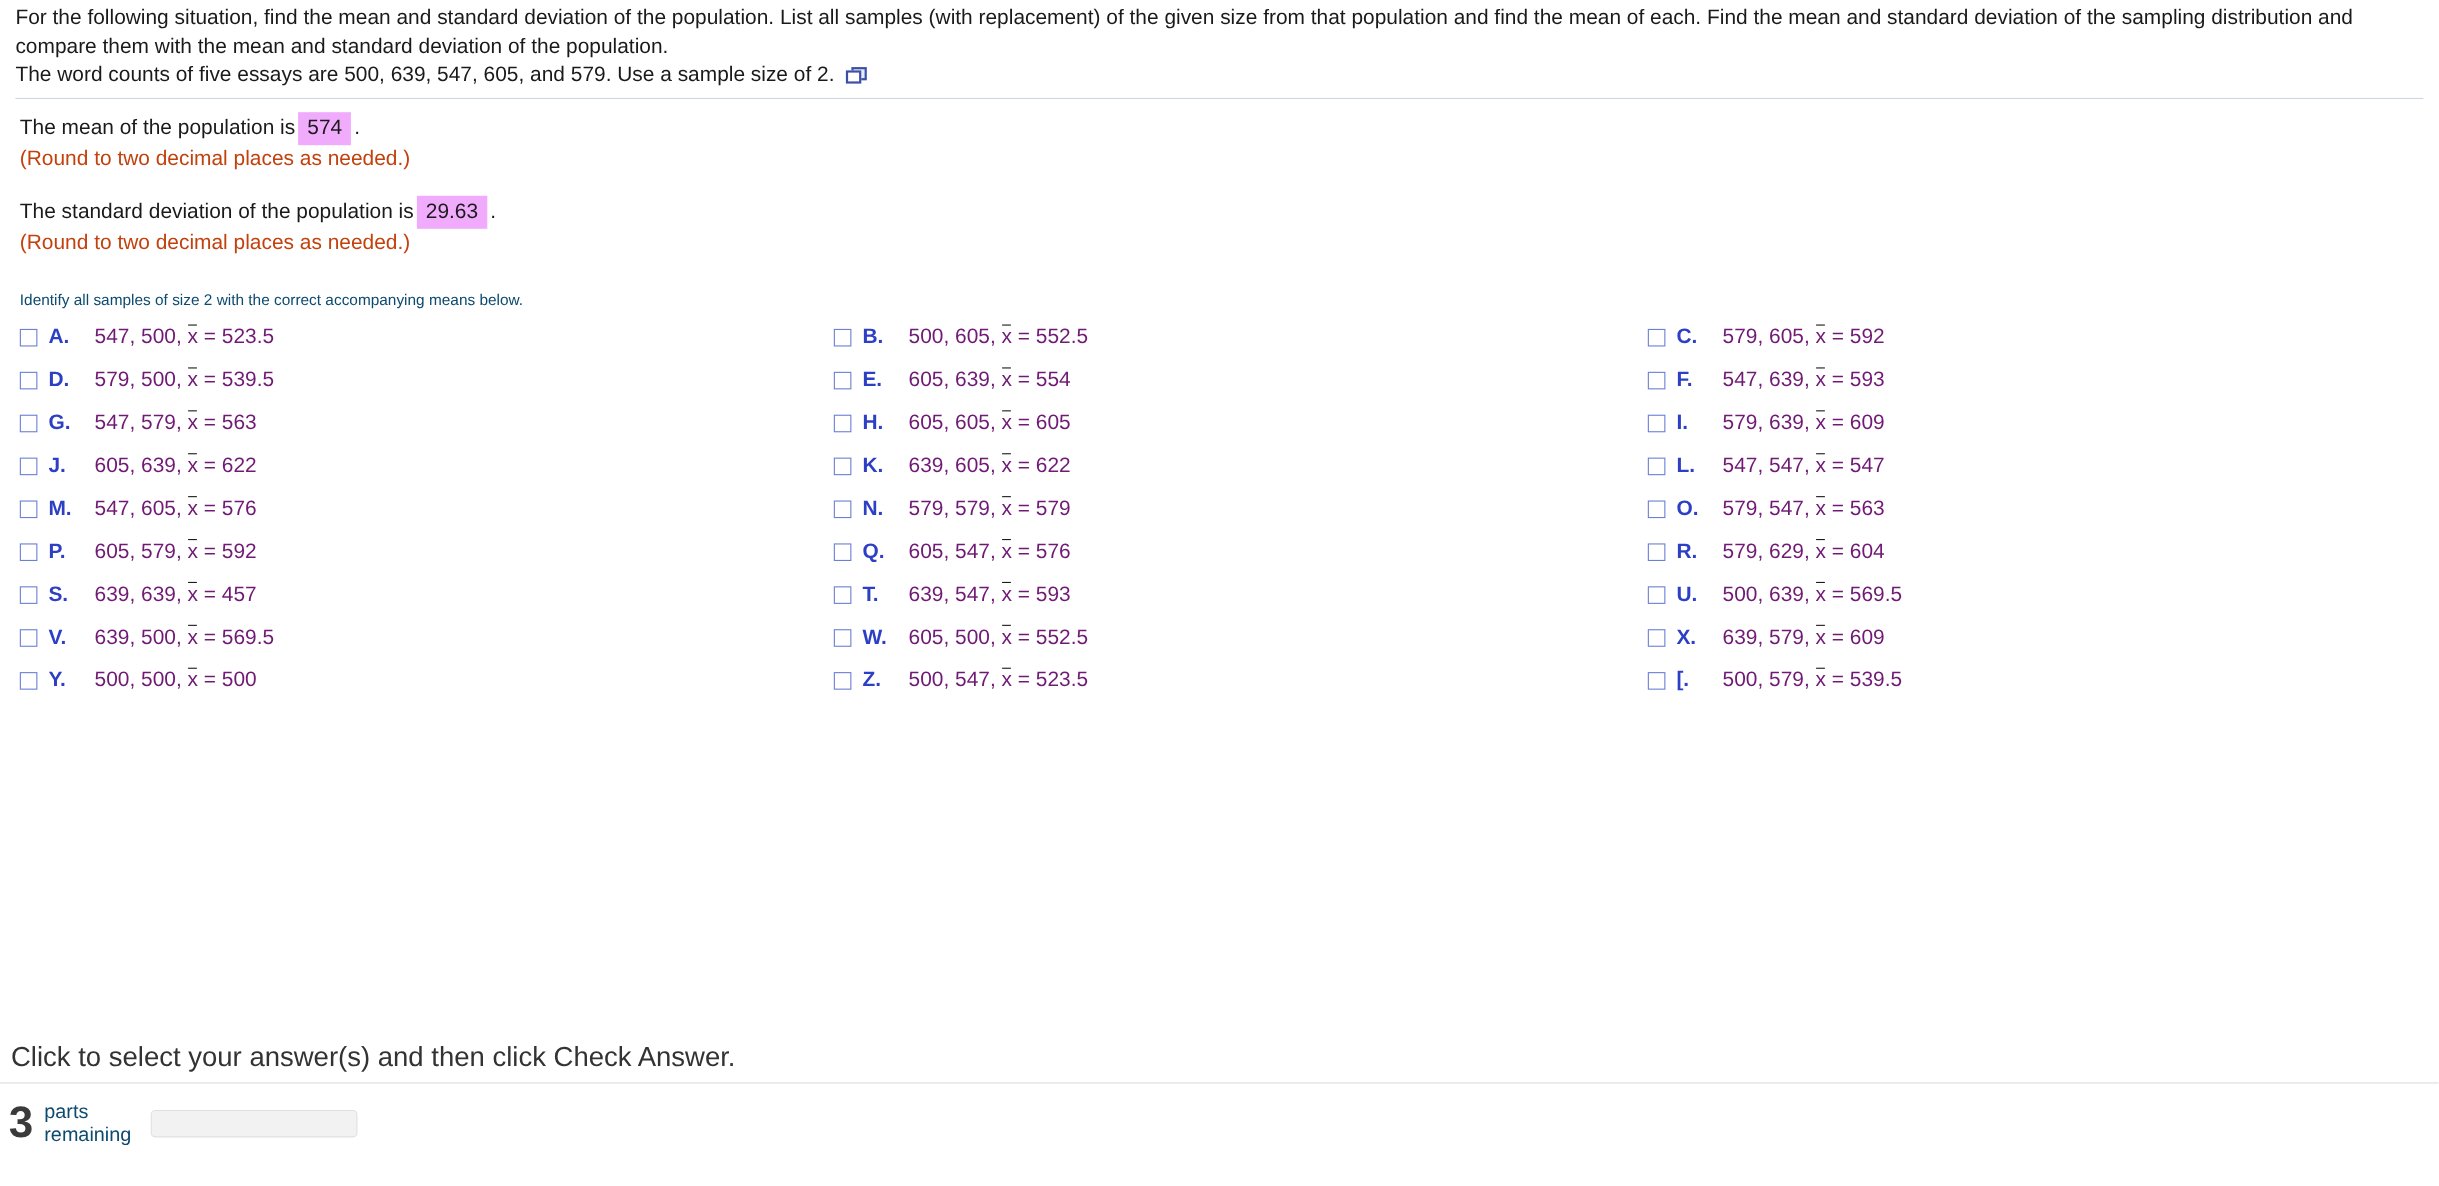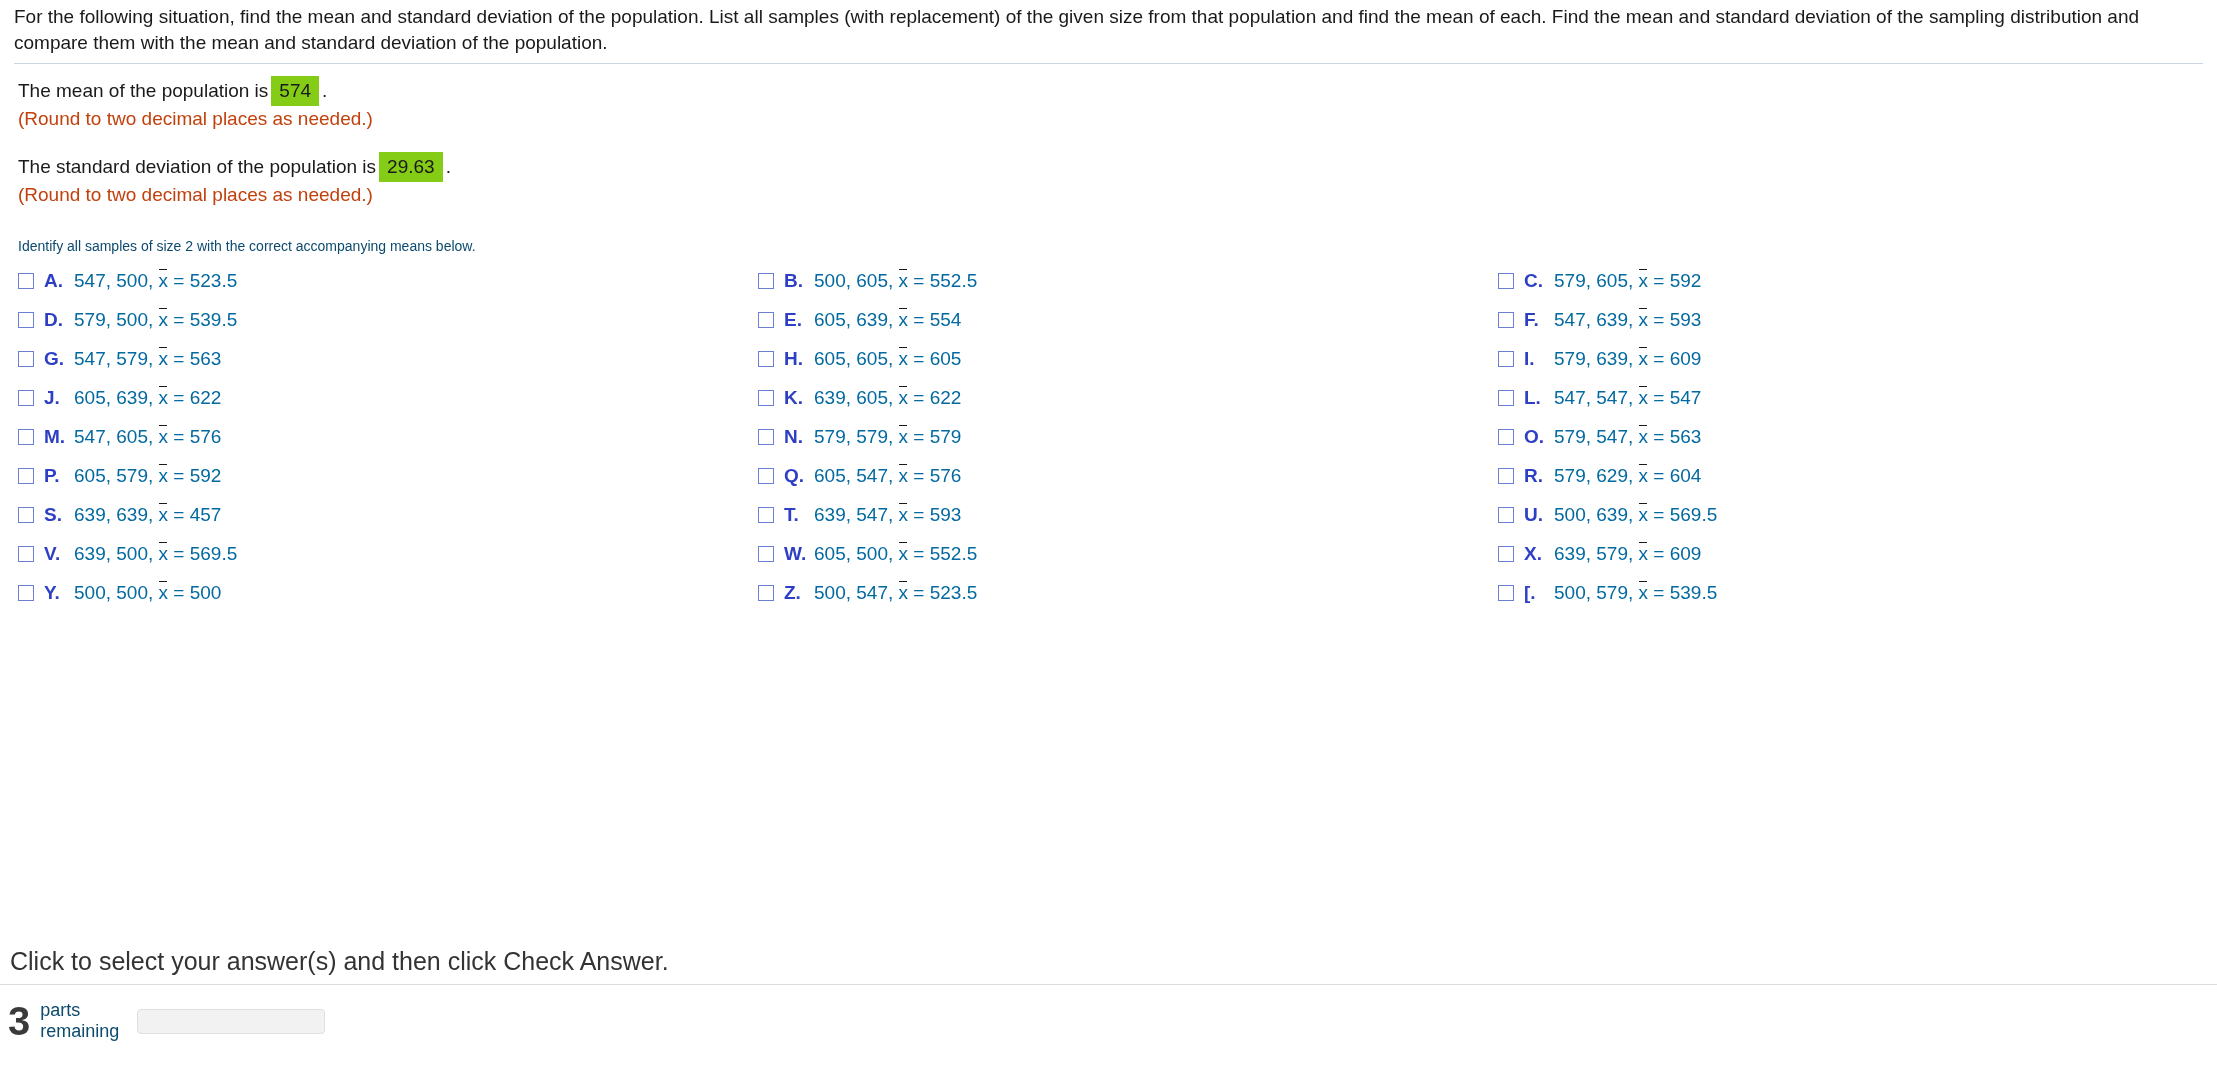--- a/index.html
+++ b/index.html
@@ -198,6 +198,9 @@
 
 <div id="question-stem">
   <div class="stem-line">For the following situation, find the mean and standard deviation of the population. List all samples (with replacement) of the given size from that population and find the mean of each. Find the mean and standard deviation of the sampling distribution and compare them with the mean and standard deviation of the population.</div>
+  <div class="stem-line">
+    <span>The word counts of five essays are 500, 639, 547, 605, and 579. Use a sample size of 2.</span><span class="popup-icon"><span class="back"></span><span class="front"></span></span>
+  </div>
 </div>
 <div class="stem-divider"></div>
 

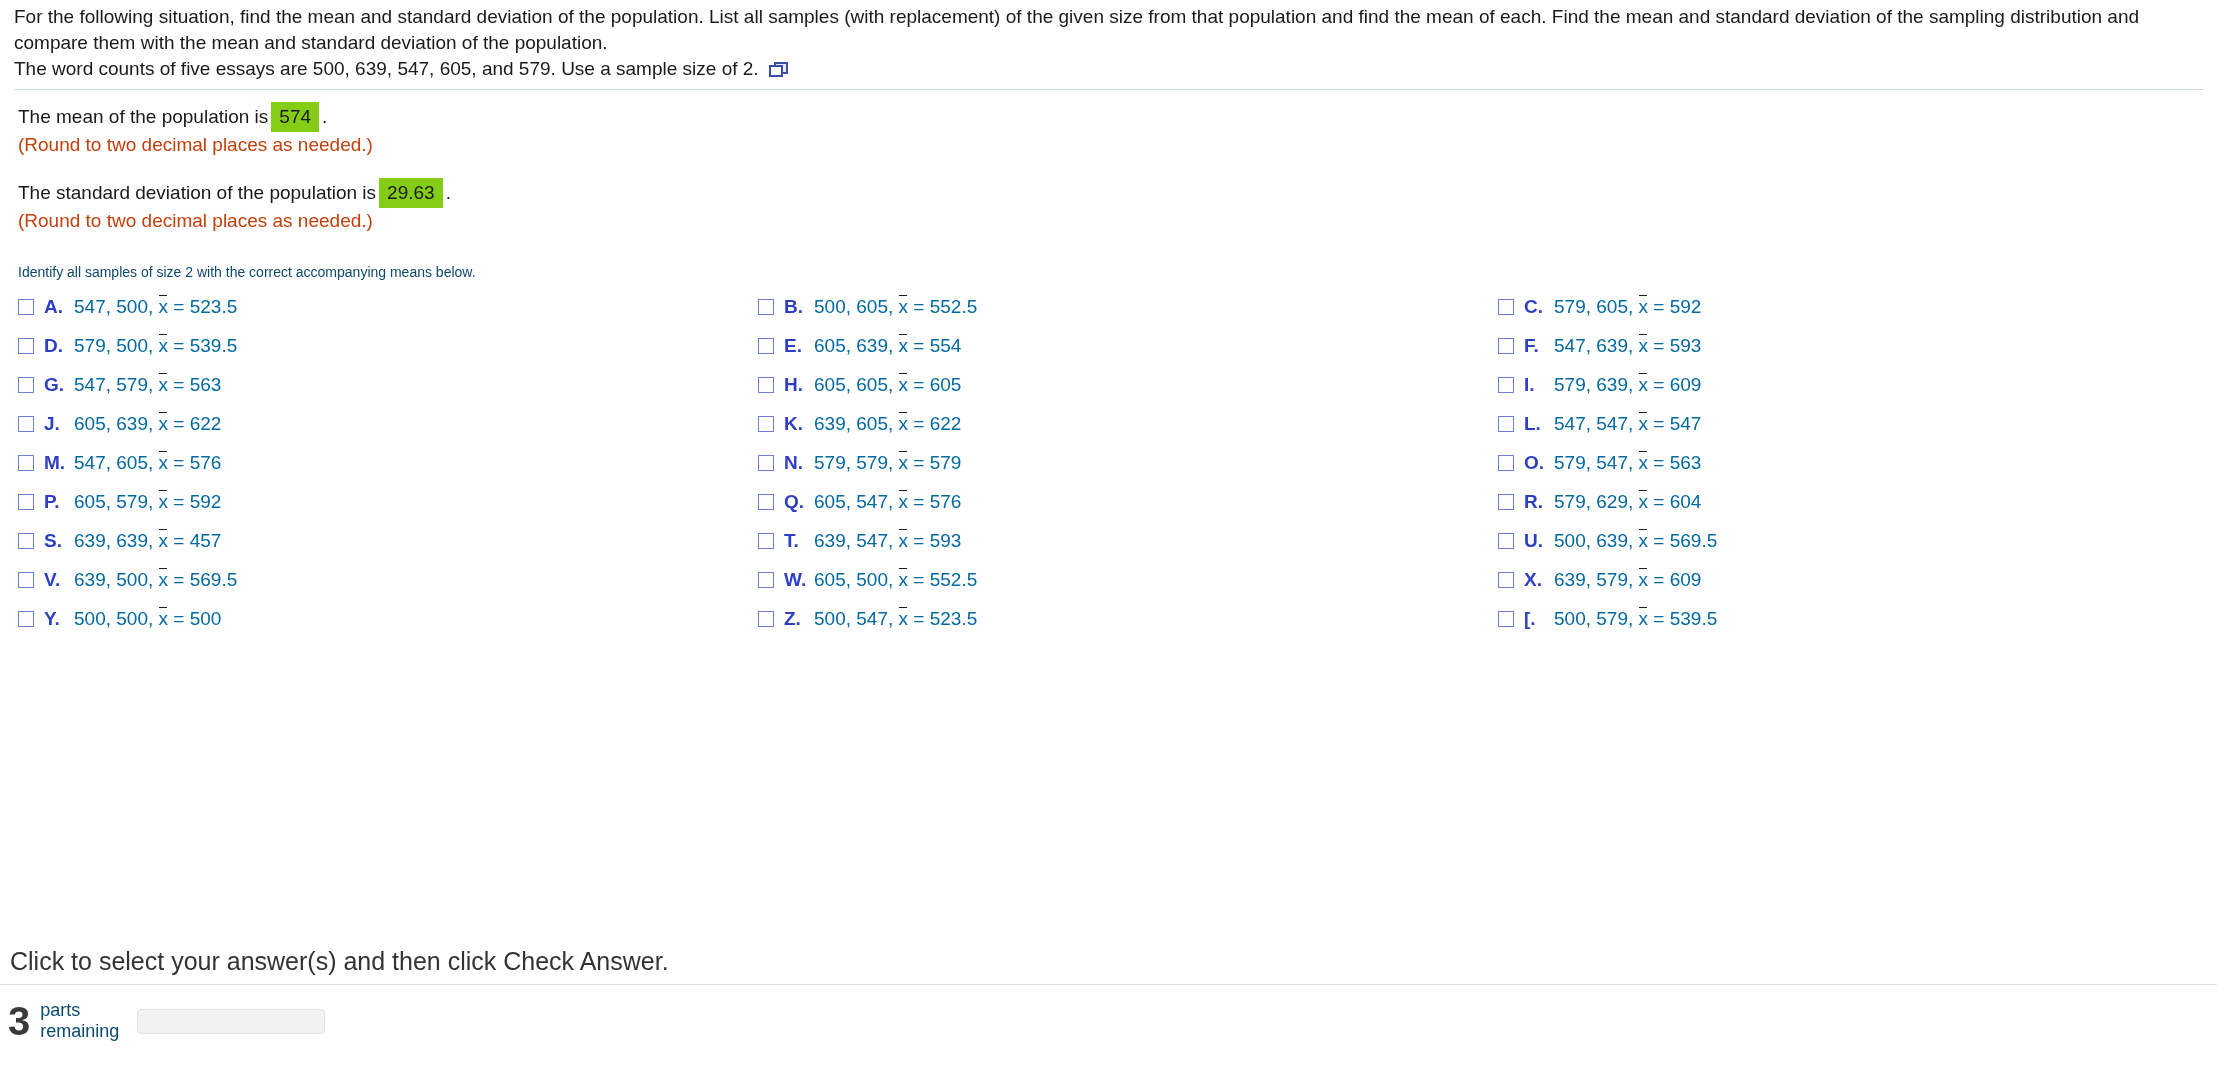--- a/index.html
+++ b/index.html
@@ -63,7 +63,7 @@
   .answer-line { white-space: nowrap; }
   .ansbox {
     display: inline-block;
-    background: #84cc16;
+    background: #f0abfc;
     padding: 1px 8px 2px 8px;
     margin: 0 3px;
     color: #1a1a1a;

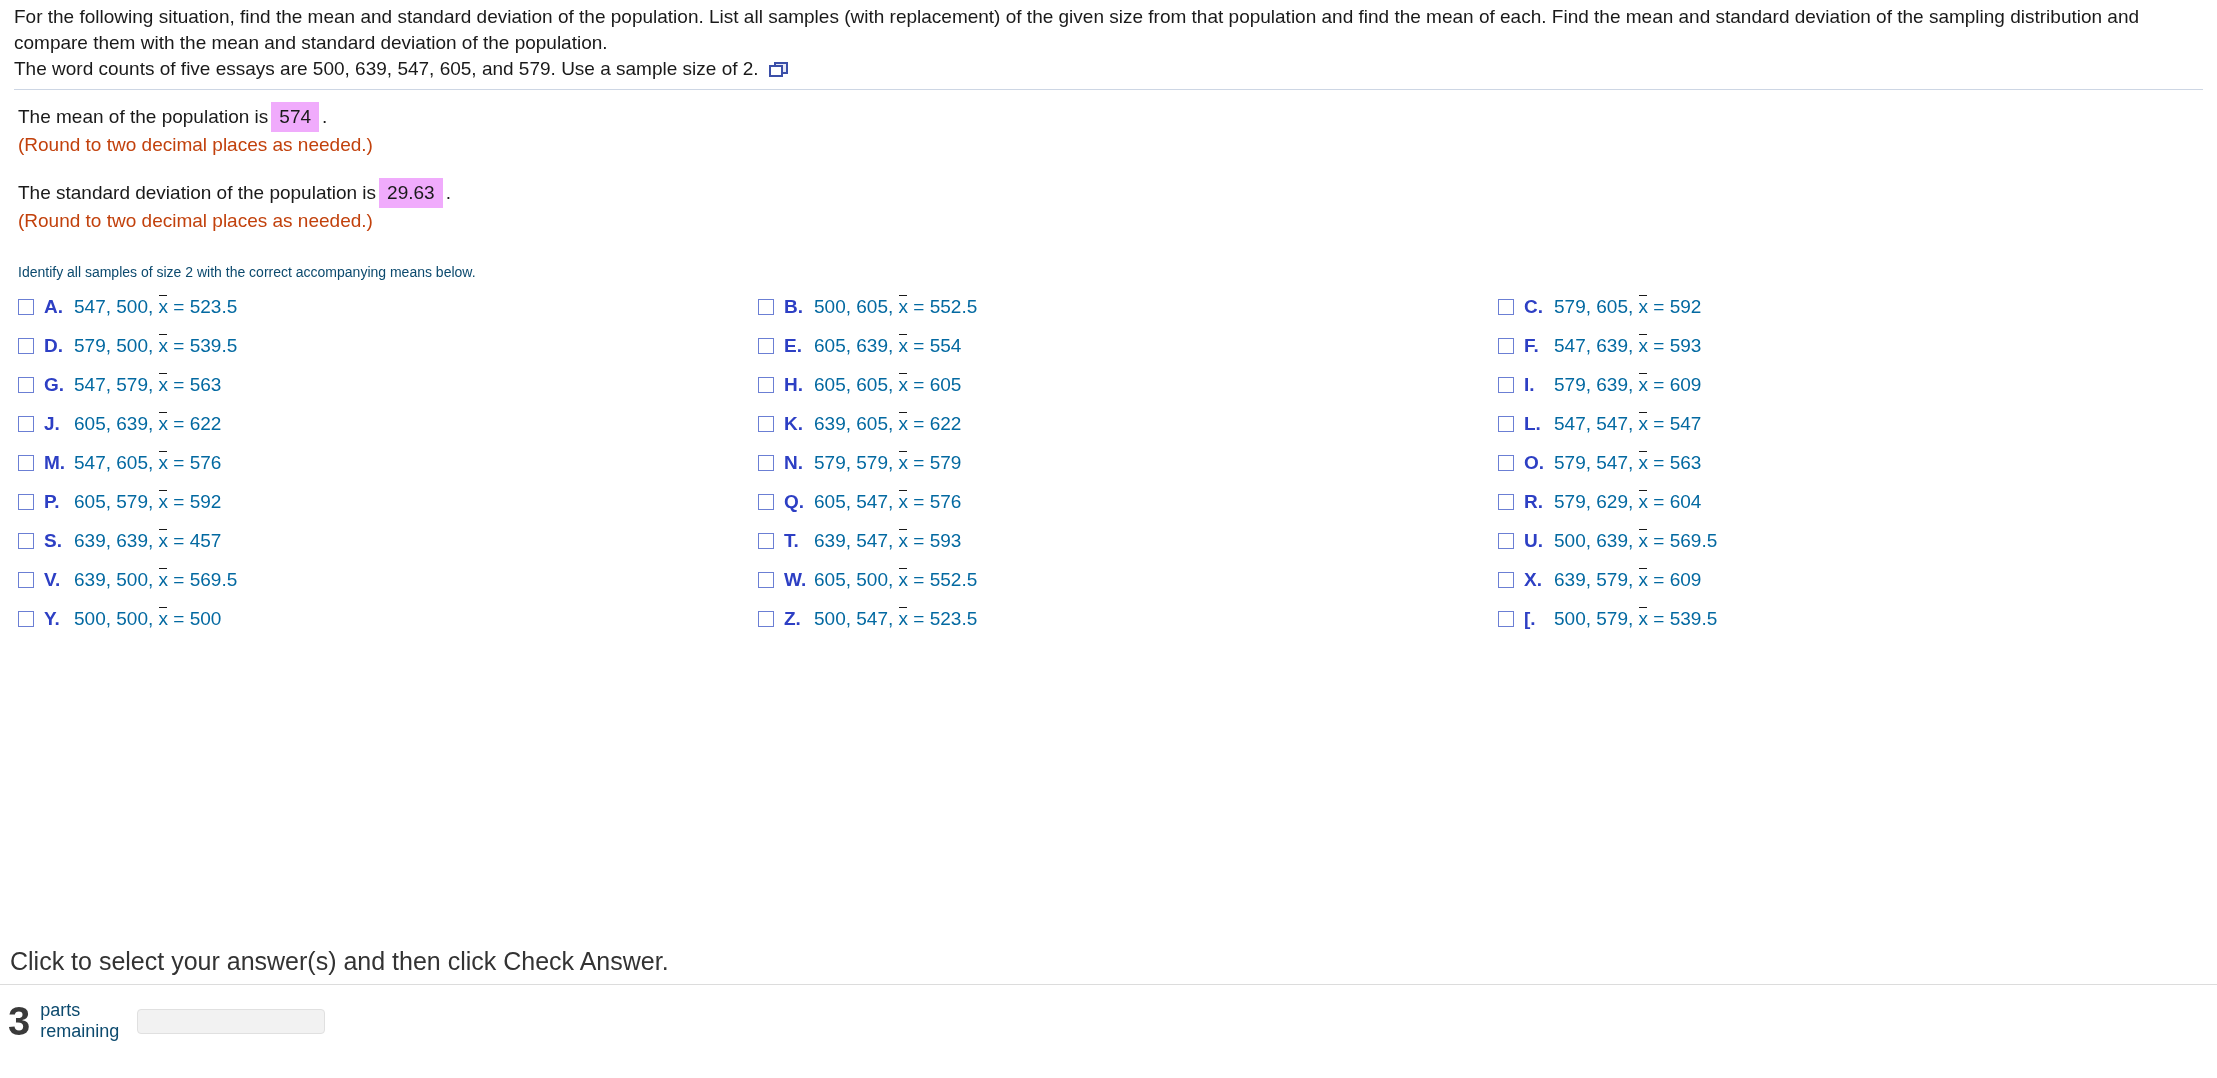--- a/index.html
+++ b/index.html
@@ -122,7 +122,8 @@
     line-height: 25px;
   }
   .opt-text {
-    color: #0369a1;
+    margin-left: 12px;
+    color: #701a75;
     line-height: 25px;
     white-space: nowrap;
   }

